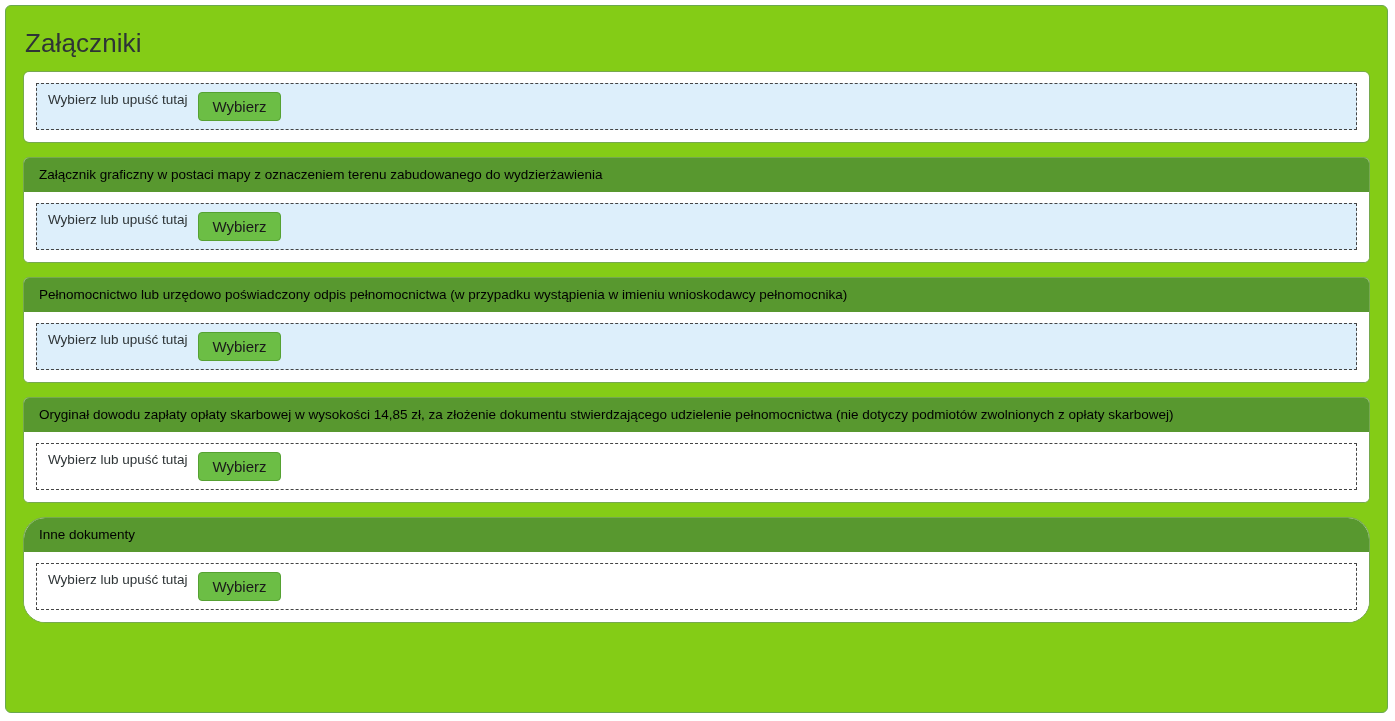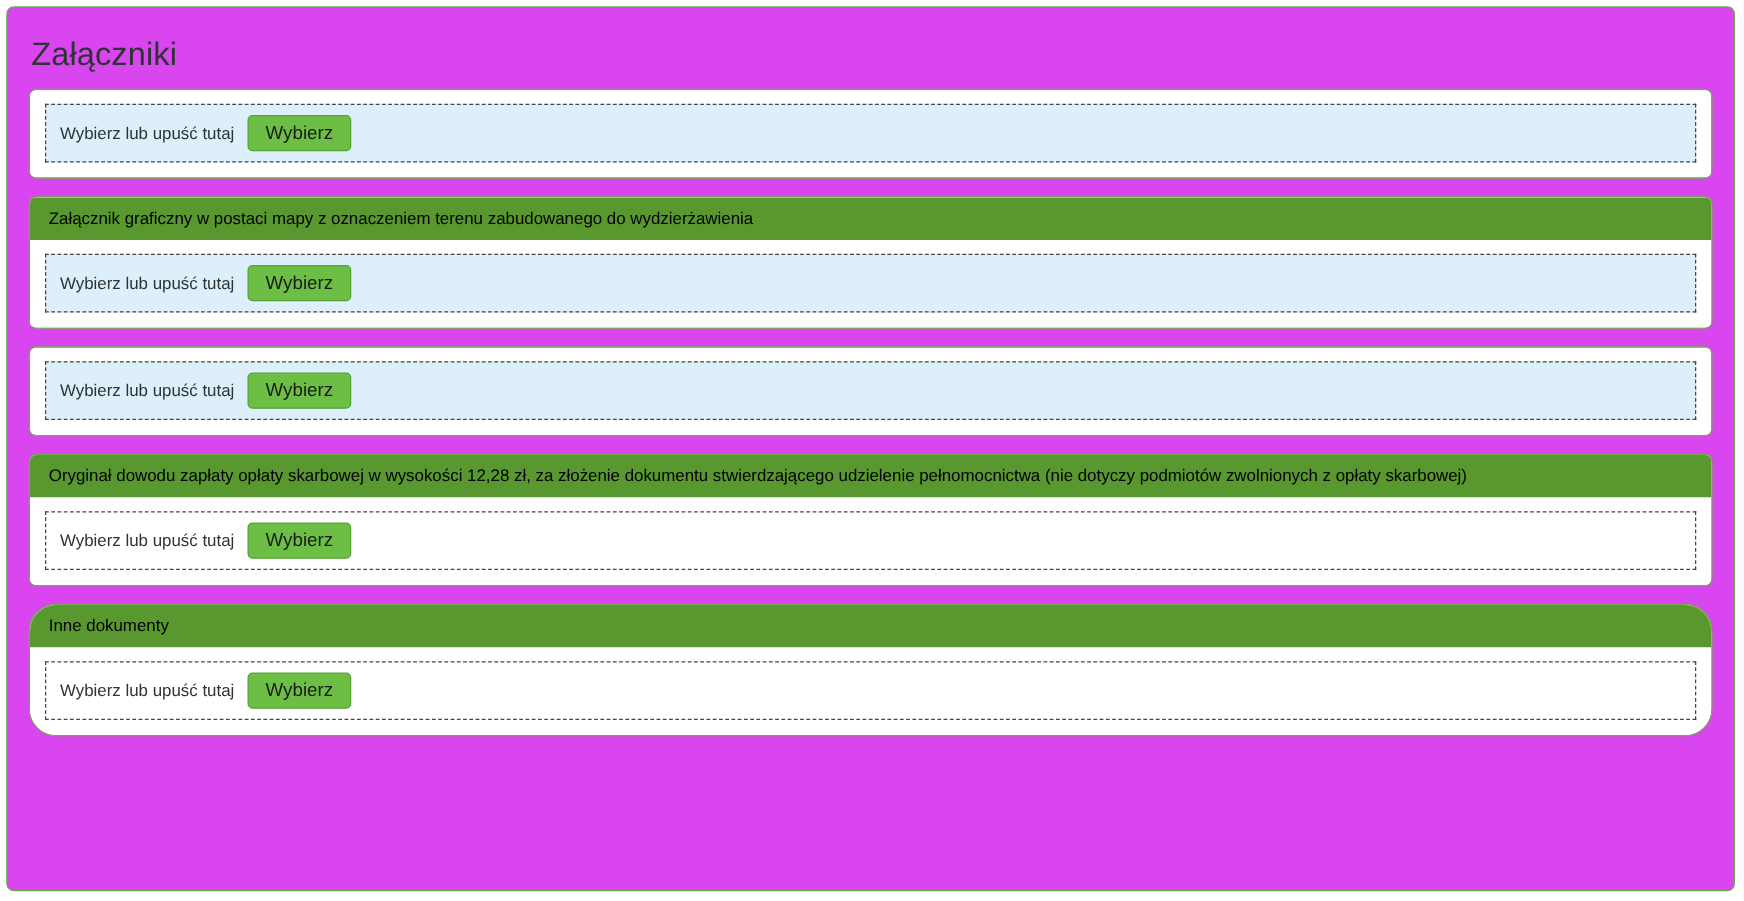--- a/index.html
+++ b/index.html
@@ -25,7 +25,7 @@
     box-sizing: border-box;
     border: 1px solid #6aa84f;
     border-radius: 6px;
-    background: #d946ef;
+    background: #84cc16;
     padding: 0;
   }
 

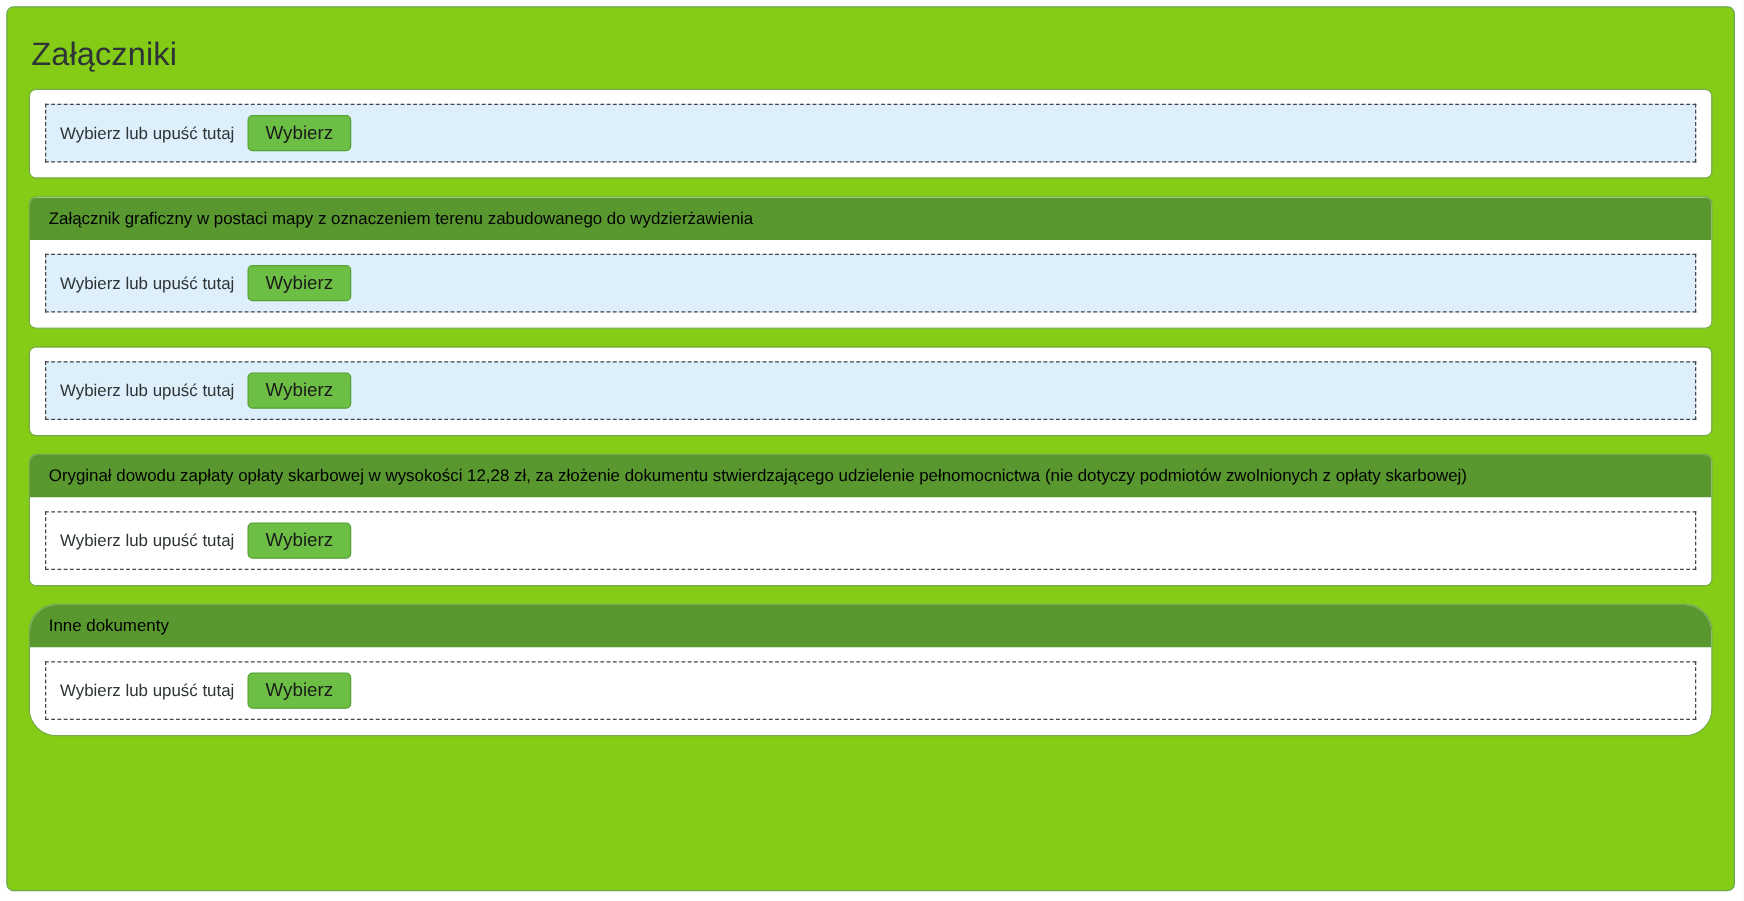--- a/index.html
+++ b/index.html
@@ -80,7 +80,6 @@
     background: #ffffff;
     padding: 8px 10px 8px 11px;
     display: flex;
-    align-items: center;
     min-height: 46px;
   }
 

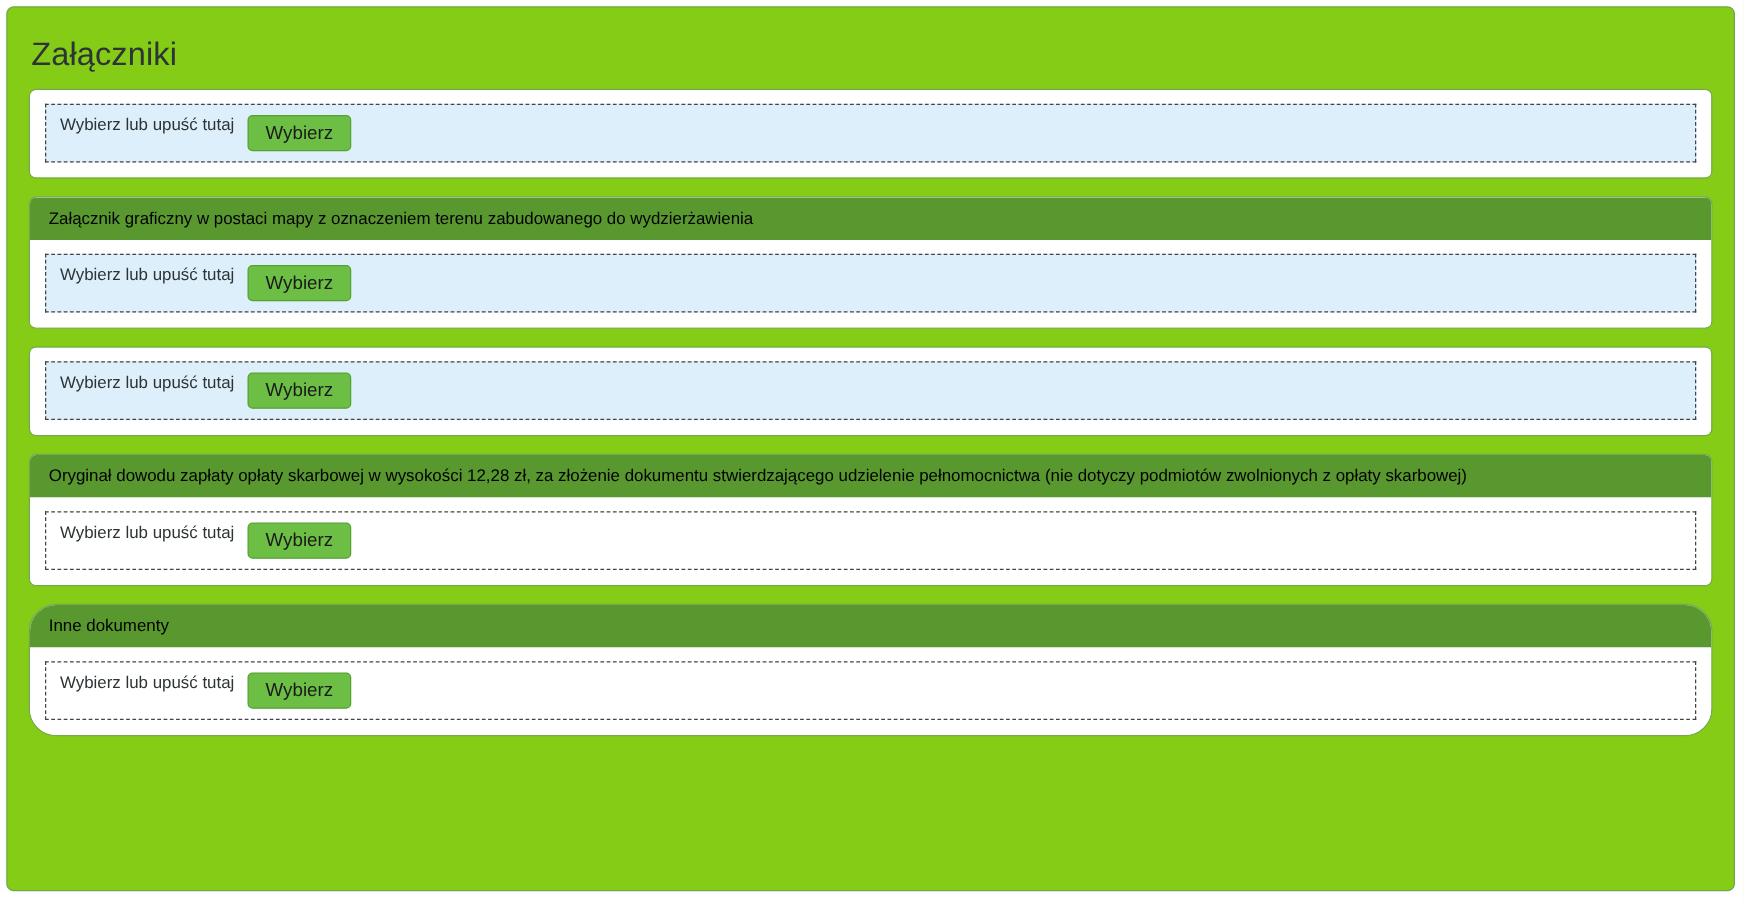--- a/index.html
+++ b/index.html
@@ -135,6 +135,7 @@
     </div>
 
     <div class="attachment-card">
+      <div class="card-header">Pełnomocnictwo lub urzędowo poświadczony odpis pełnomocnictwa (w przypadku wystąpienia w imieniu wnioskodawcy pełnomocnika)</div>
       <div class="card-body">
         <div class="dropzone filled">
           <span class="dropzone-label">Wybierz lub upuść tutaj</span>

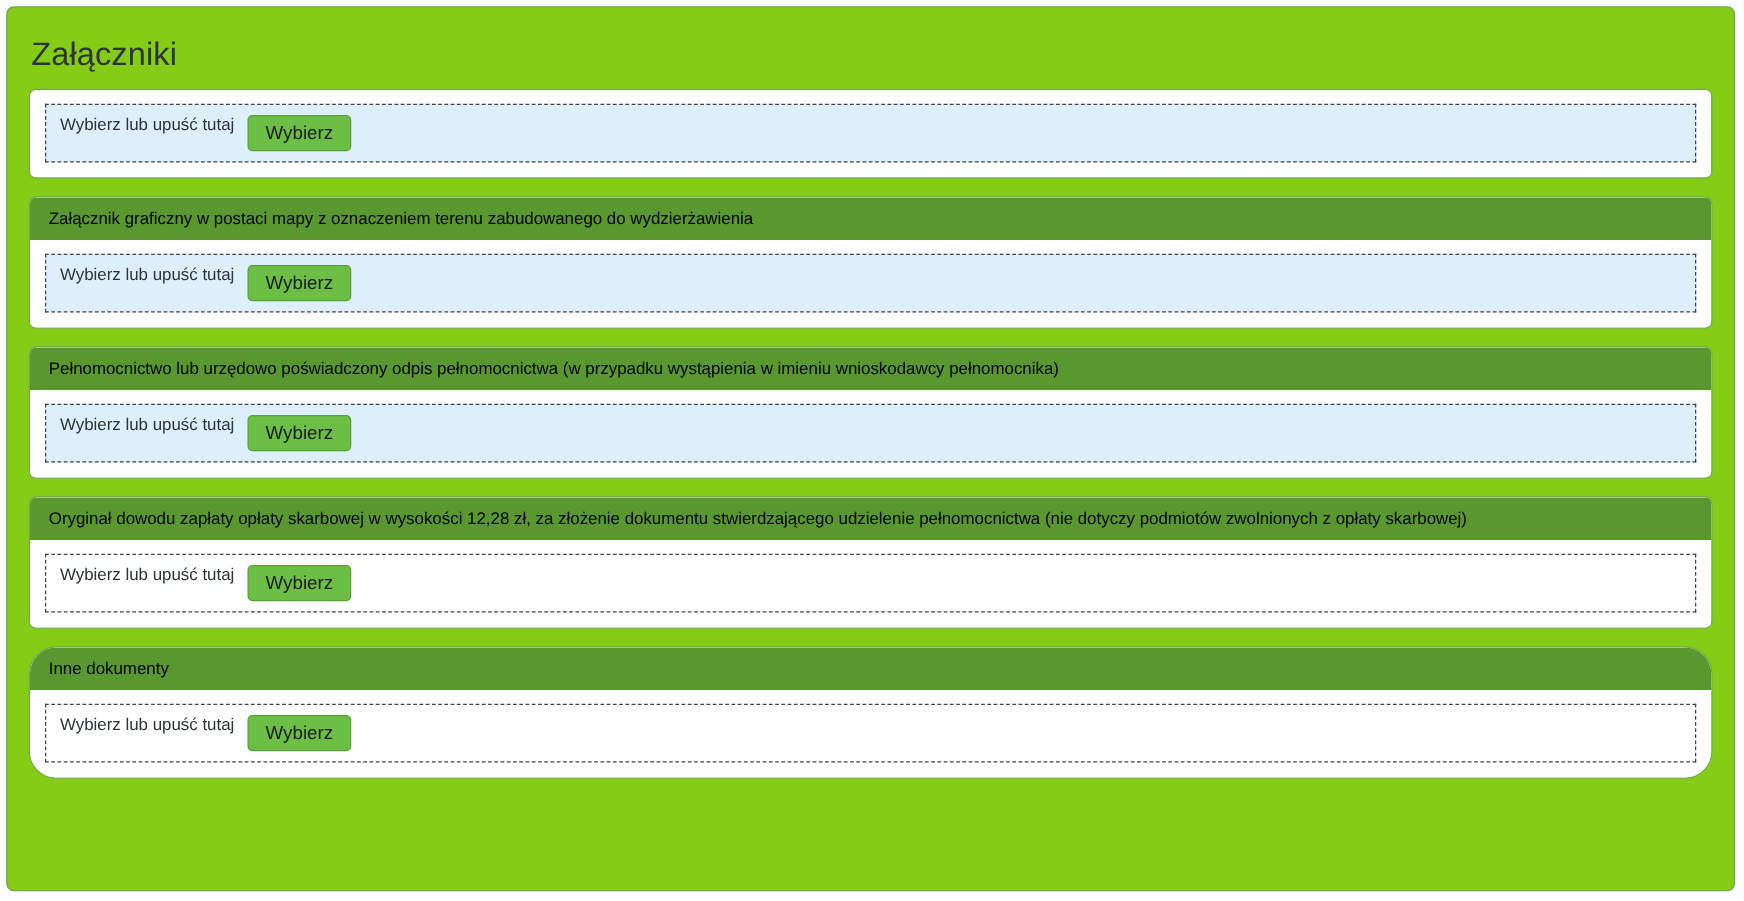--- a/index.html
+++ b/index.html
@@ -145,7 +145,7 @@
     </div>
 
     <div class="attachment-card">
-      <div class="card-header">Oryginał dowodu zapłaty opłaty skarbowej w wysokości 12,28 zł, za złożenie dokumentu stwierdzającego udzielenie pełnomocnictwa (nie dotyczy podmiotów zwolnionych z opłaty skarbowej)</div>
+      <div class="card-header">Oryginał dowodu zapłaty opłaty skarbowej w wysokości 14,85 zł, za złożenie dokumentu stwierdzającego udzielenie pełnomocnictwa (nie dotyczy podmiotów zwolnionych z opłaty skarbowej)</div>
       <div class="card-body">
         <div class="dropzone">
           <span class="dropzone-label">Wybierz lub upuść tutaj</span>

